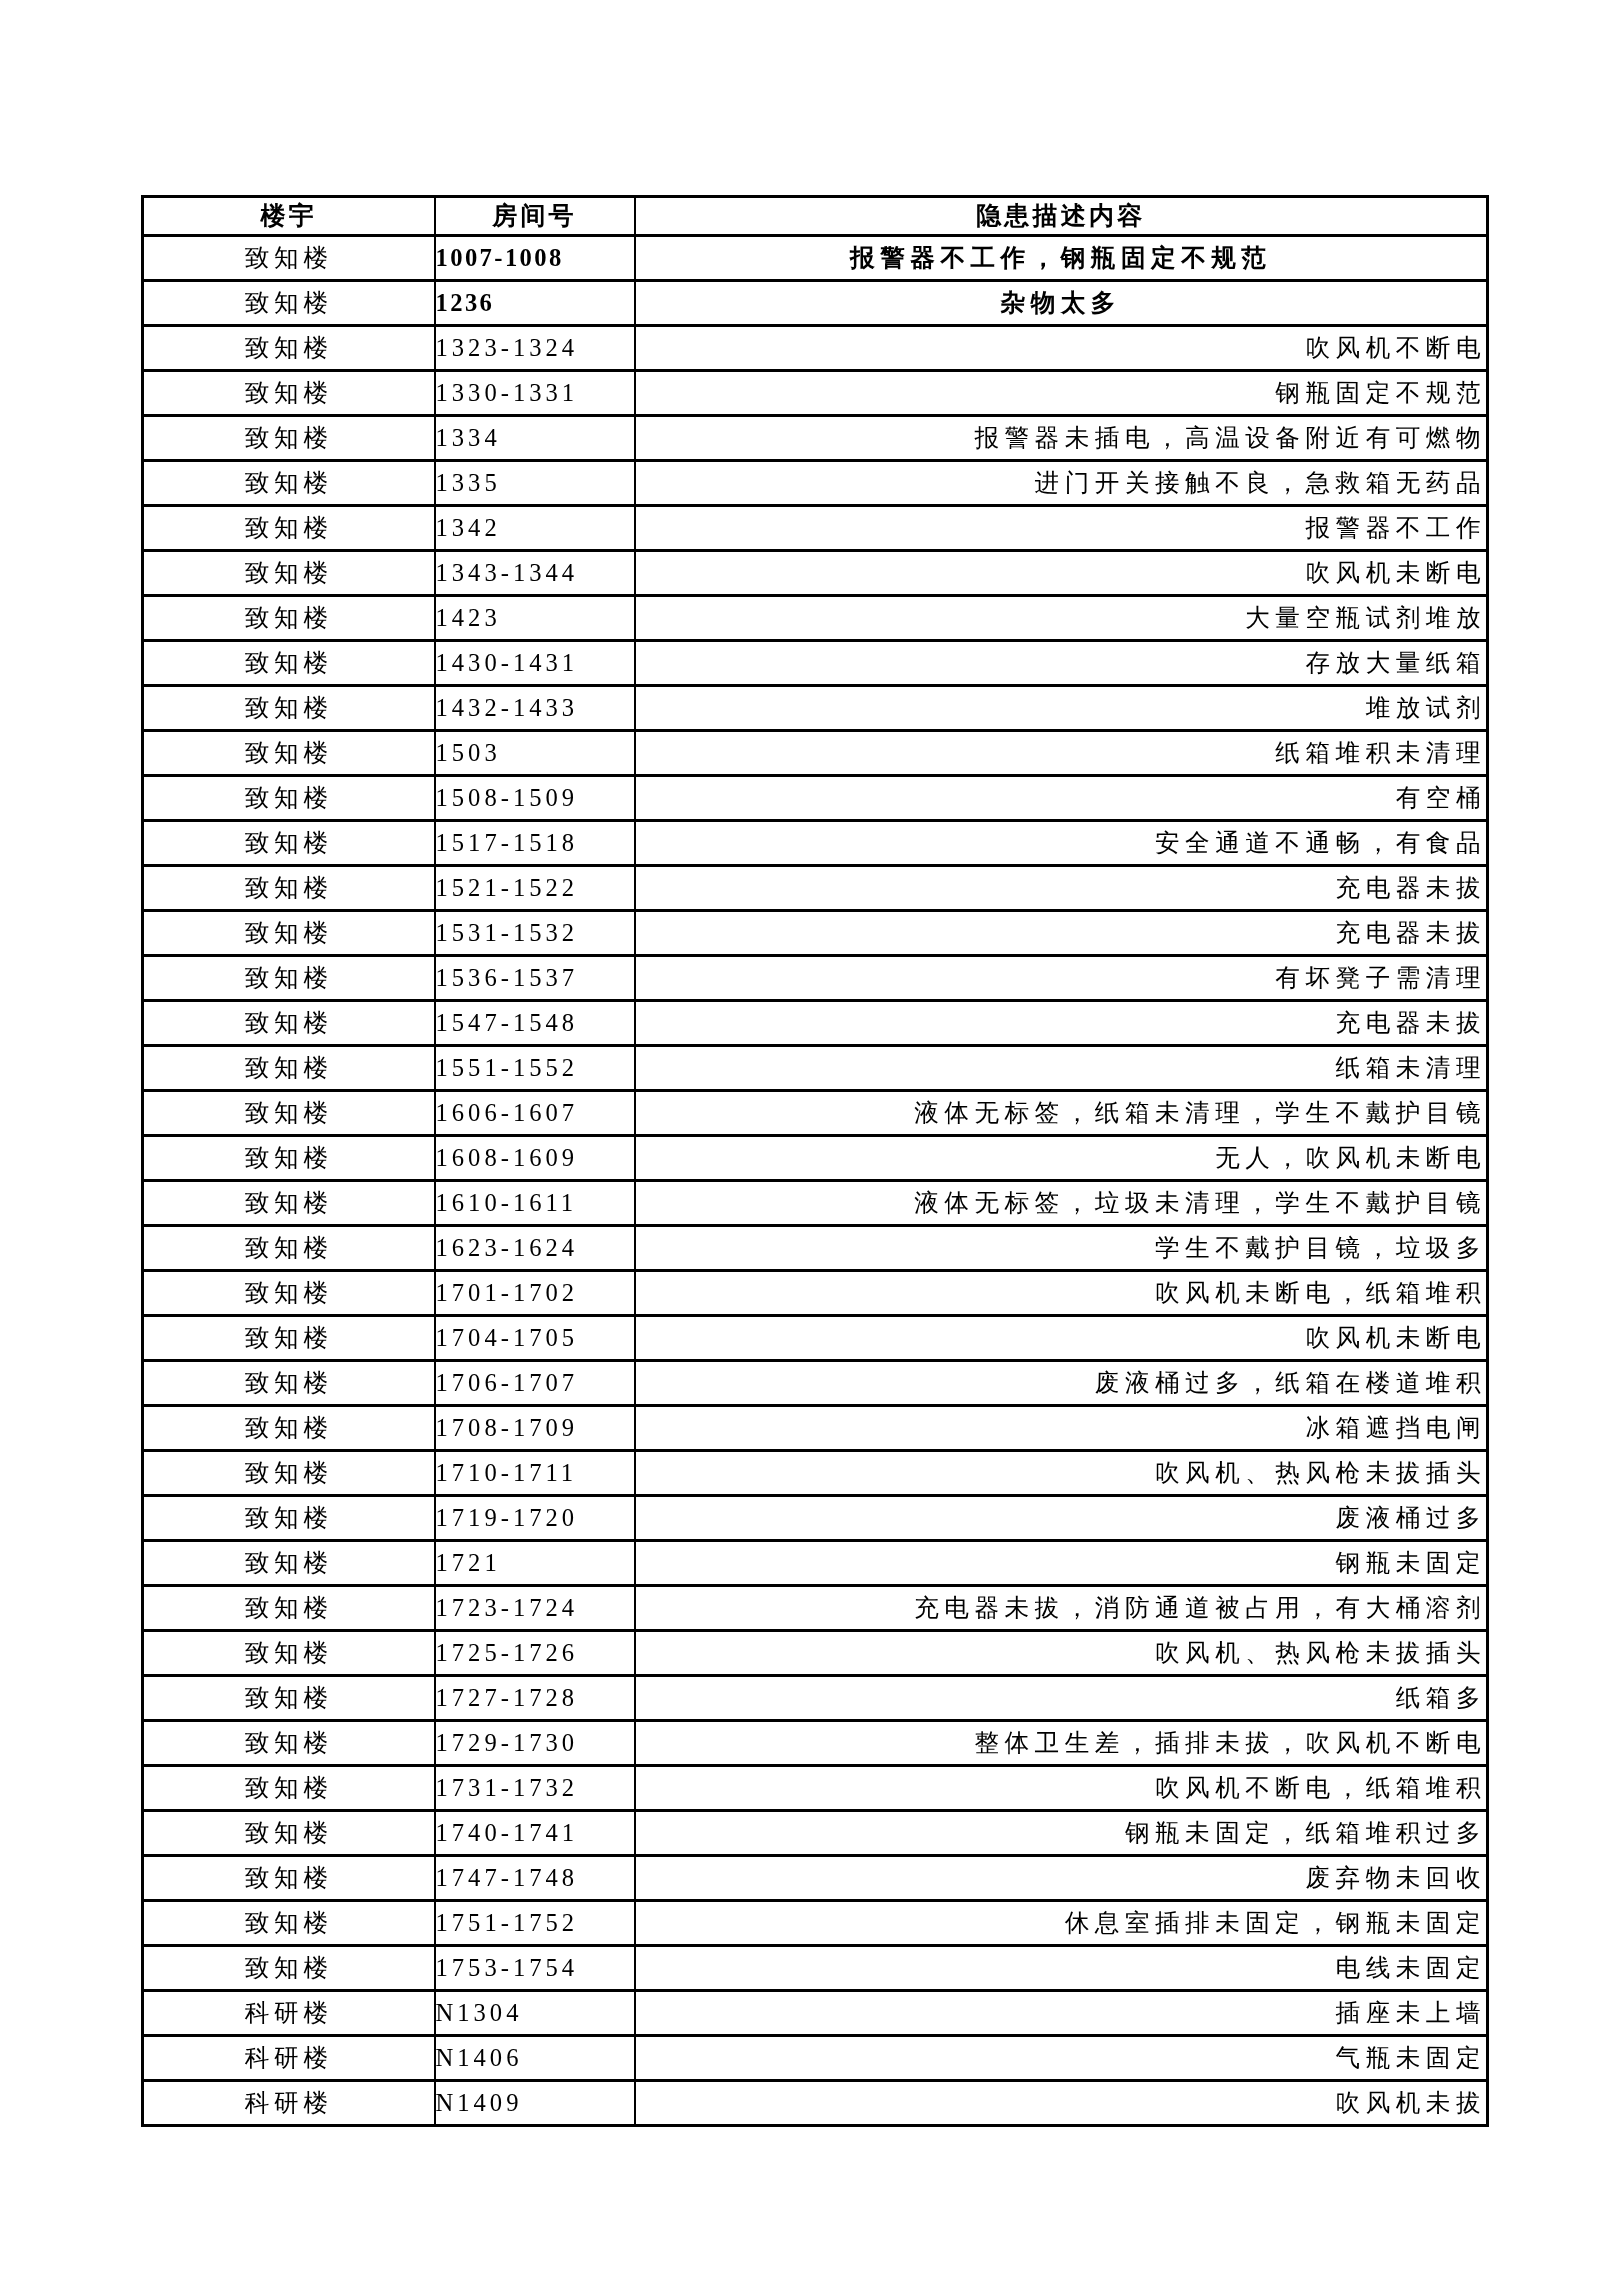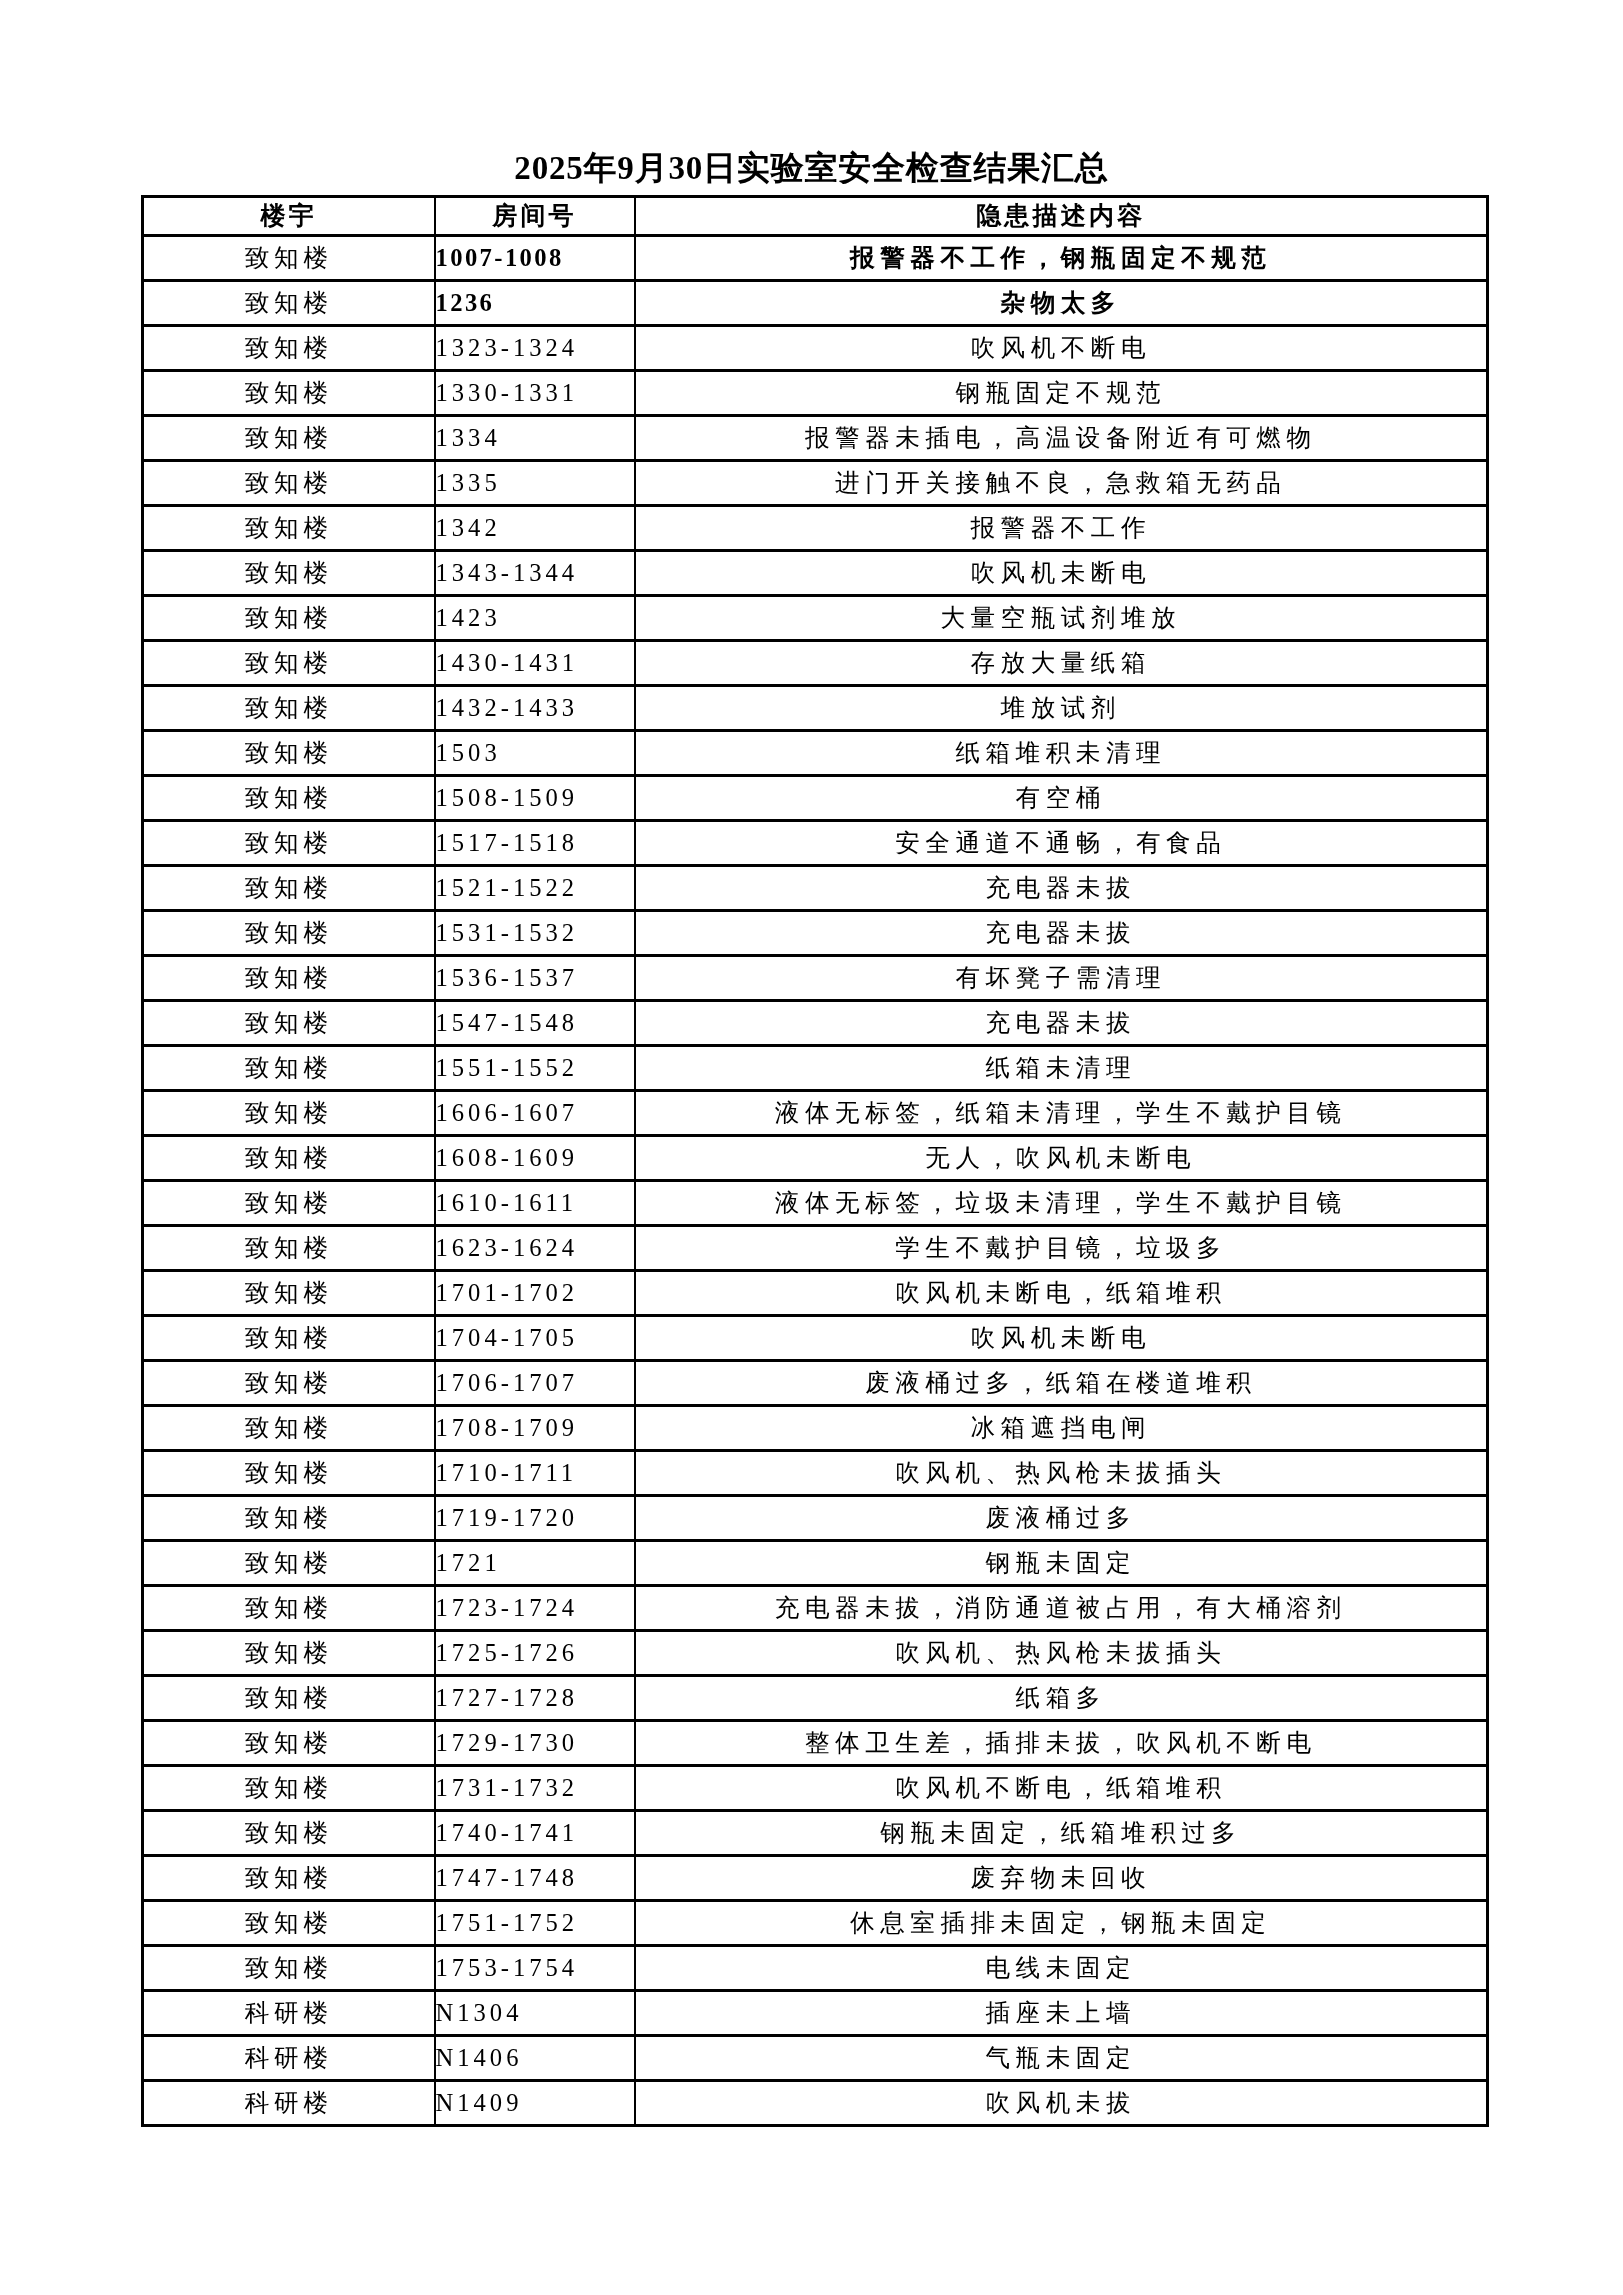--- a/index.html
+++ b/index.html
@@ -48,7 +48,6 @@
 
 <div class="page">
 
-  <h1 class="doc-title">2025年9月30日实验室安全检查结果汇总</h1>
 
   <table class="inspection">
     <colgroup>

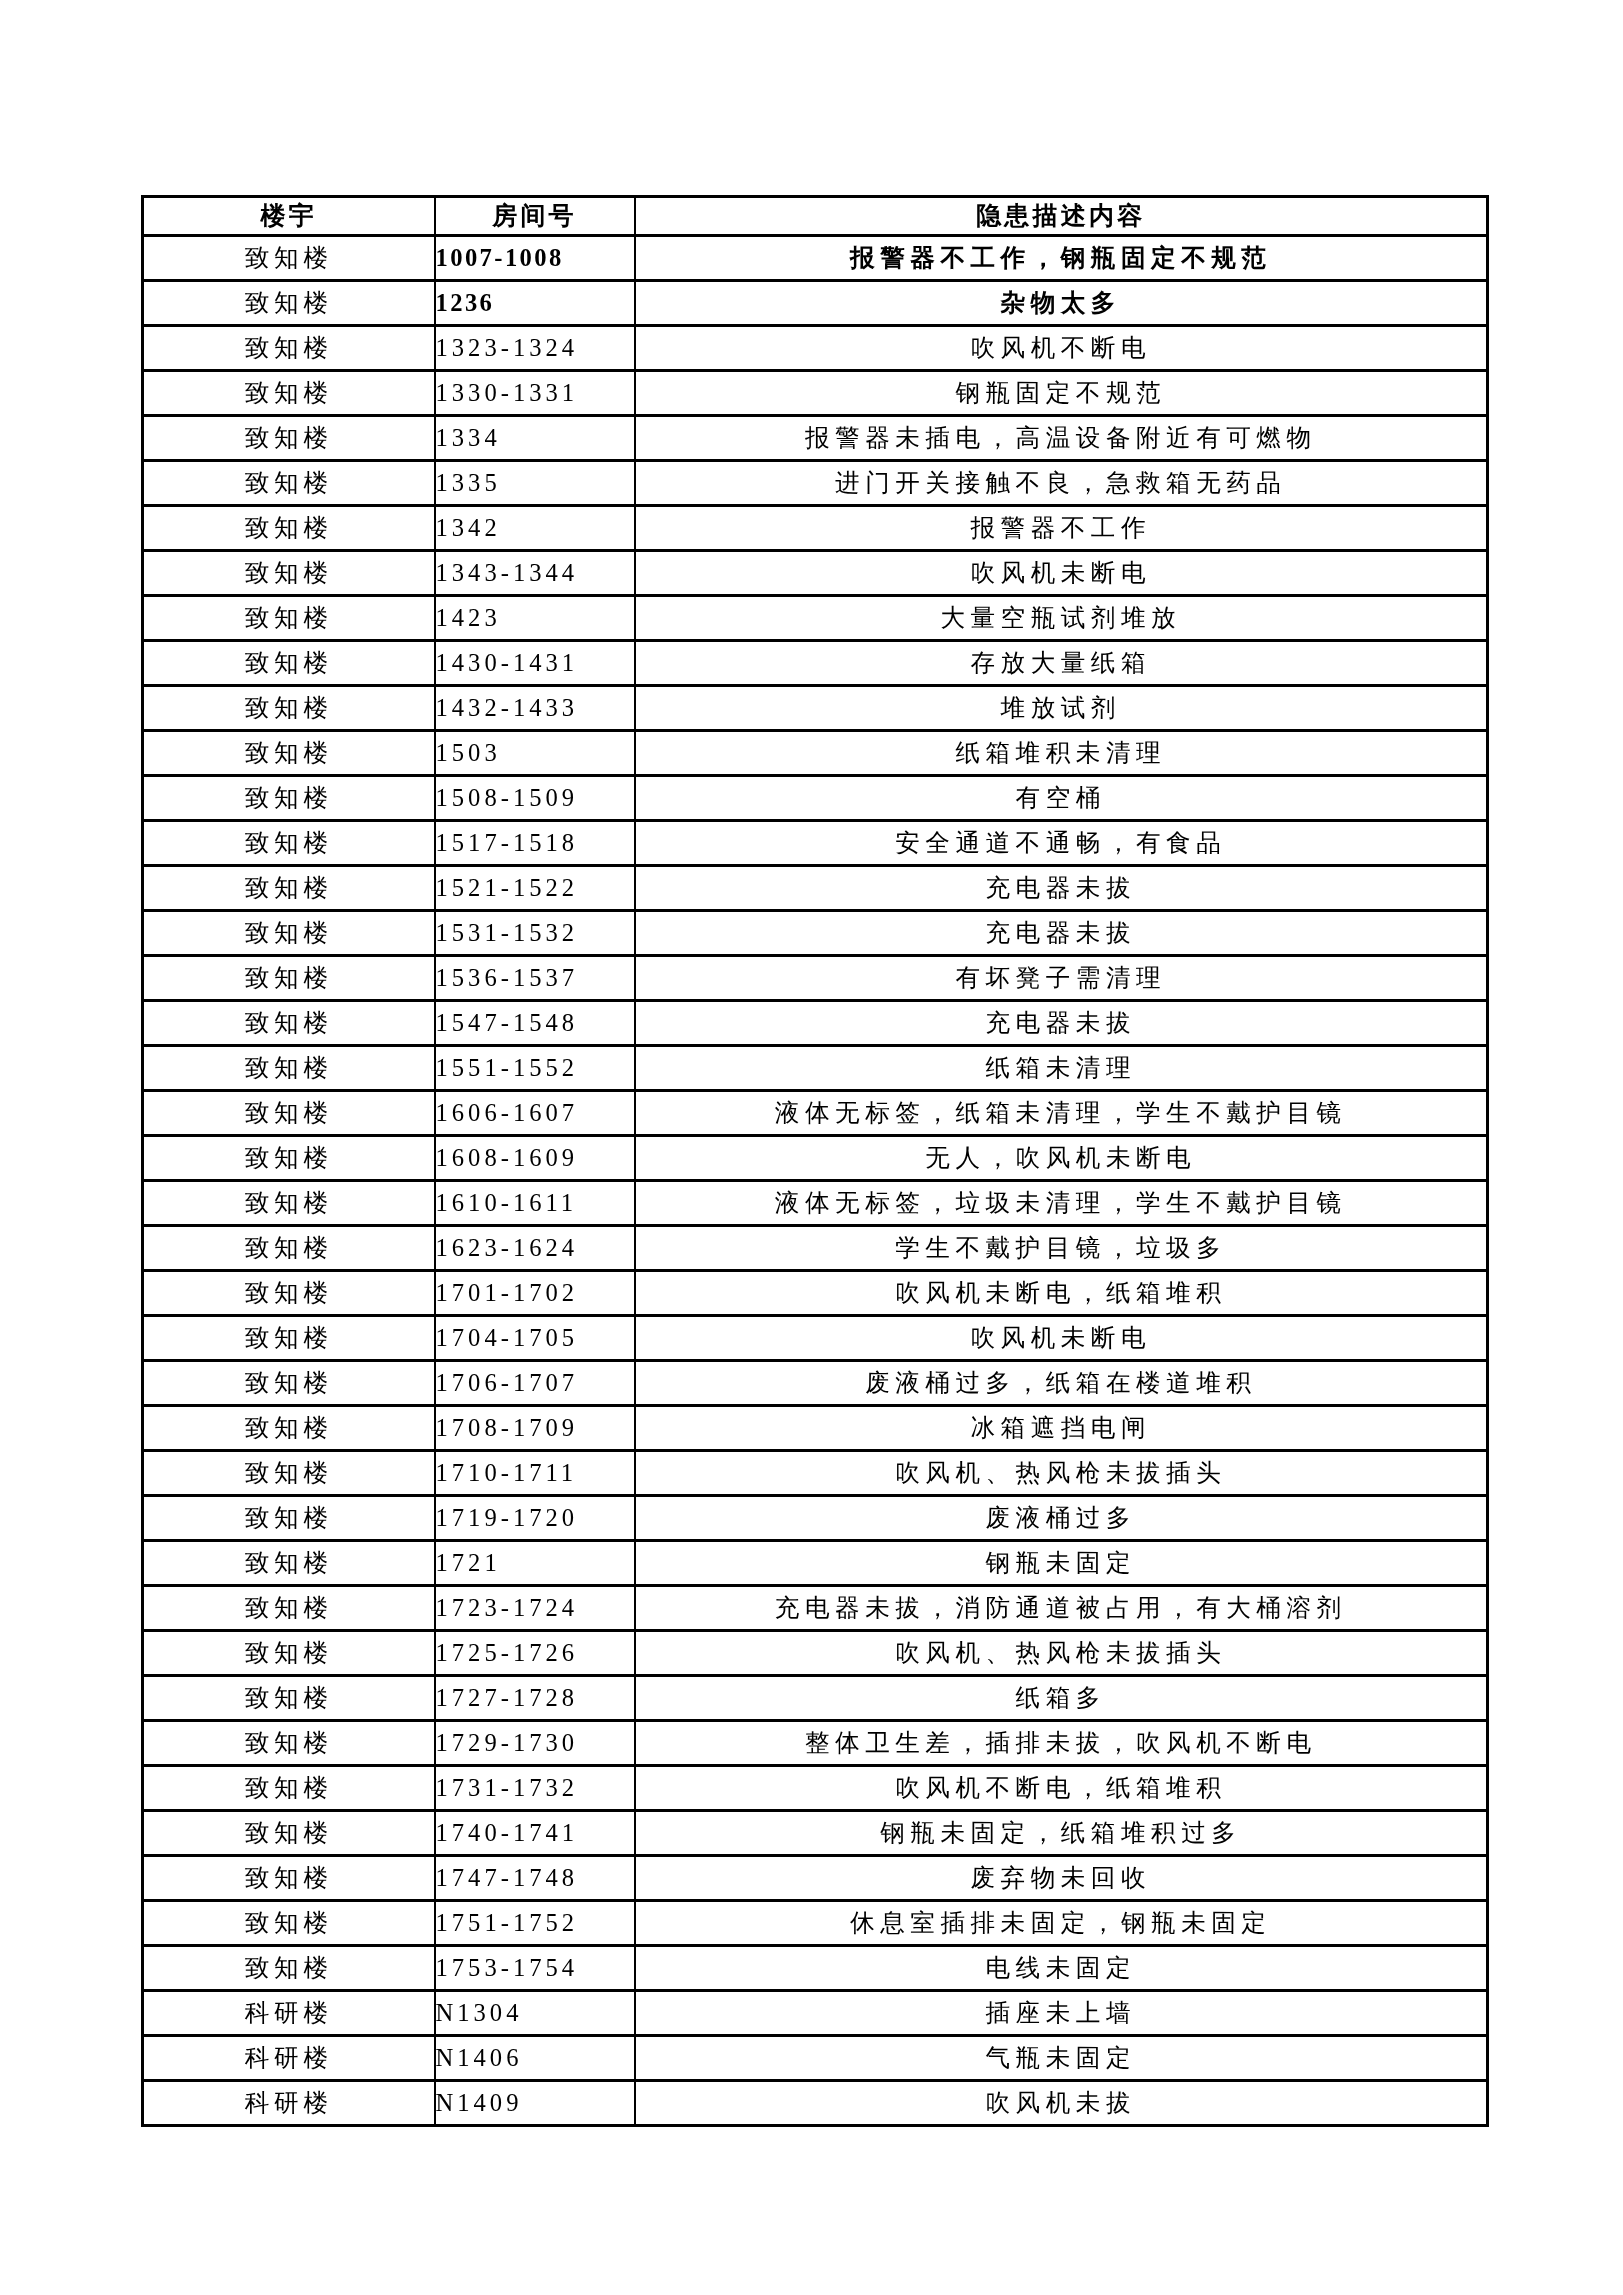--- a/index.html
+++ b/index.html
@@ -39,7 +39,7 @@
   table.inspection td{height:42px;}
   td.c-building{text-align:center;letter-spacing:4.8px;}
   td.c-room{text-align:left;padding-left:8.7px;letter-spacing:4px;font-family:Liberation Serif, serif;}
-  td.c-issue{text-align:center;padding-left:8px;letter-spacing:5.5px;}
+  td.c-issue{text-align:right;padding-left:8px;letter-spacing:5.5px;}
   tr.em td.c-room{font-weight:bold;letter-spacing:2.4px;}
   tr.em td.c-issue{font-weight:bold;text-align:center;padding-left:0;}
 </style>

